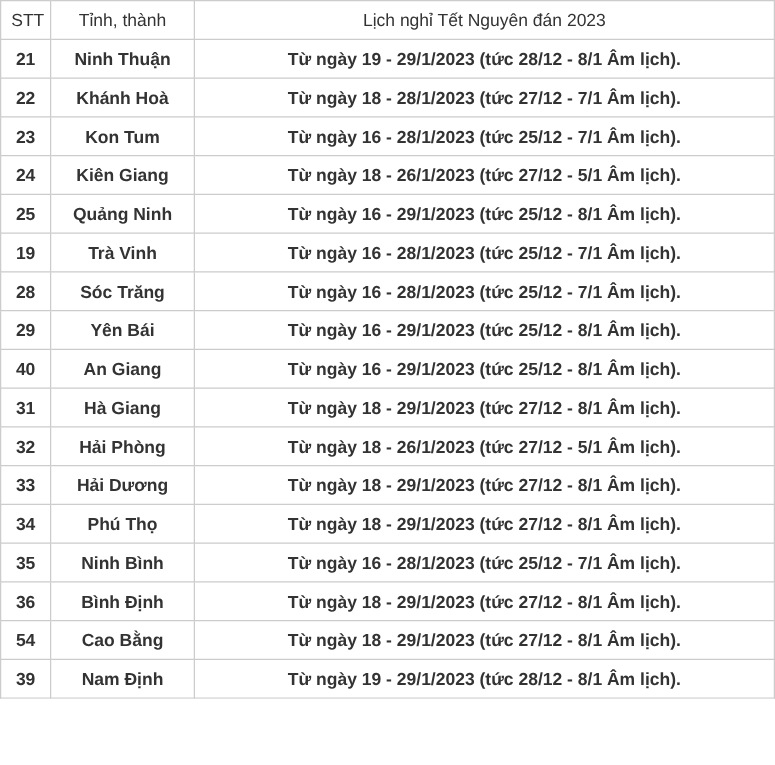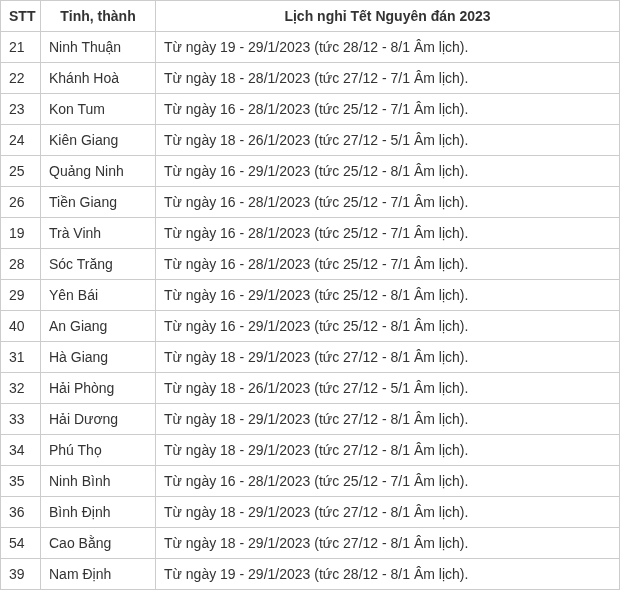--- a/index.html
+++ b/index.html
@@ -26,7 +26,7 @@
   }
   th {
     text-align: center;
-    font-weight: bold;
+    font-weight: normal;
   }
   col.col-stt { width: 40px; }
   col.col-province { width: 115px; }

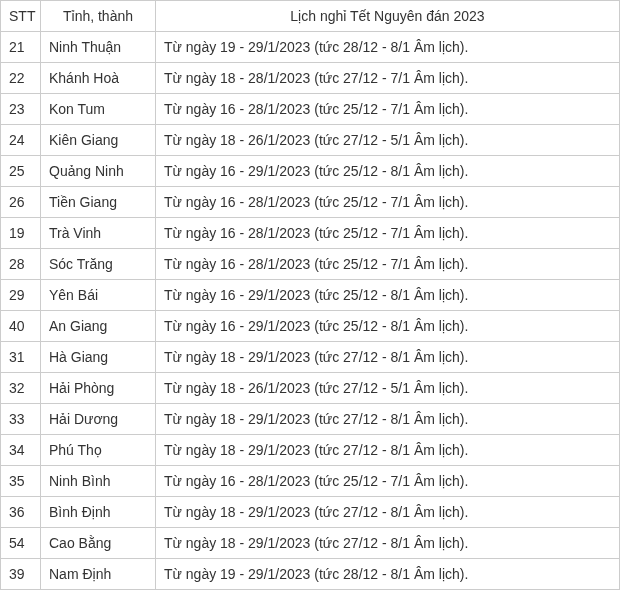--- a/index.html
+++ b/index.html
@@ -20,9 +20,9 @@
   th, td {
     border: 1px solid #ccc;
     padding: 7px 8px;
-    text-align: left;
+    text-align: center;
     vertical-align: middle;
-    font-weight: normal;
+    font-weight: bold;
   }
   th {
     text-align: center;

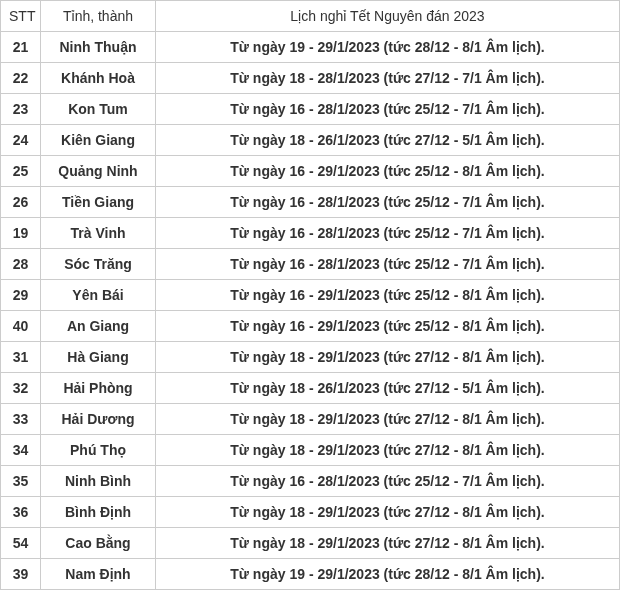--- a/index.html
+++ b/index.html
@@ -75,11 +75,6 @@
         <td>Từ ngày 16 - 29/1/2023 (tức 25/12 - 8/1 Âm lịch).</td>
       </tr>
       <tr>
-        <td>26</td>
-        <td>Tiền Giang</td>
-        <td>Từ ngày 16 - 28/1/2023 (tức 25/12 - 7/1 Âm lịch).</td>
-      </tr>
-      <tr>
         <td>19</td>
         <td>Trà Vinh</td>
         <td>Từ ngày 16 - 28/1/2023 (tức 25/12 - 7/1 Âm lịch).</td>

